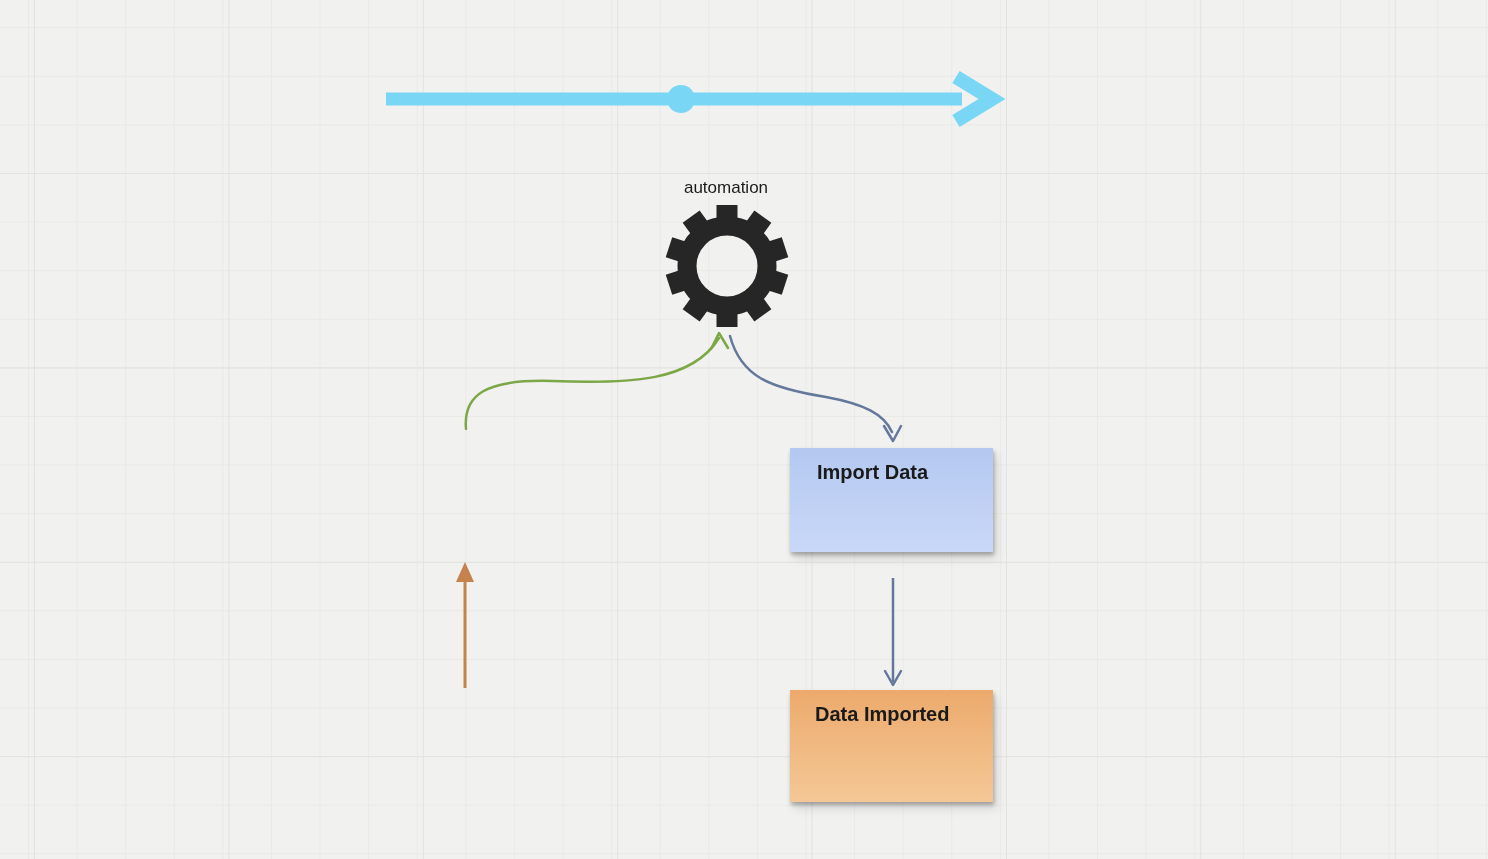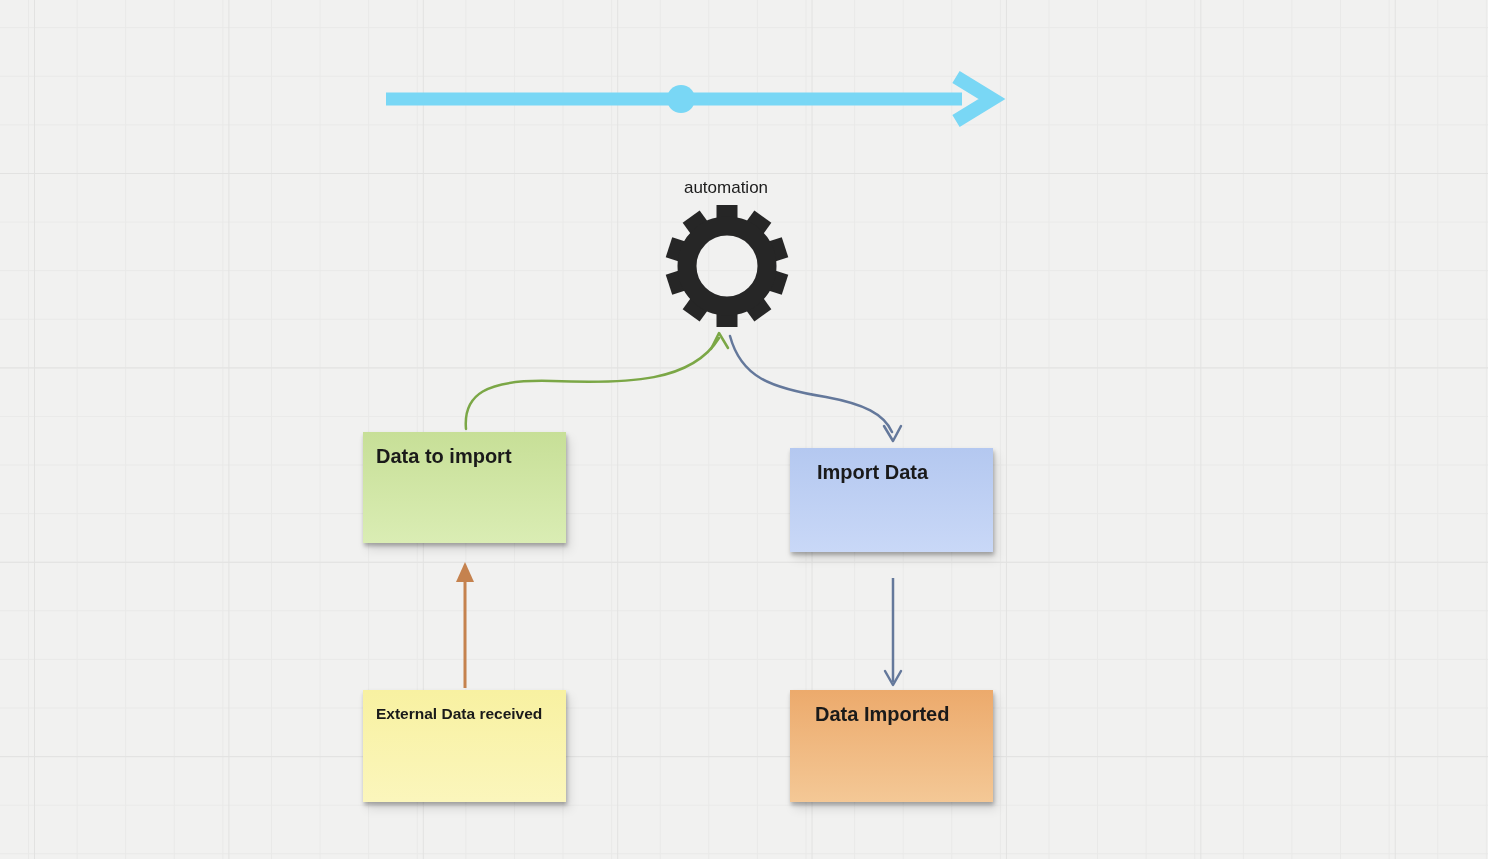--- a/index.html
+++ b/index.html
@@ -140,9 +140,6 @@
     </g>
   </svg>
 
-  <div class="sticky-note note-data-to-import" style="background: linear-gradient(rgb(199, 223, 151), rgb(218, 237, 180));">
-    <span class="note-label">Data to import</span>
-  </div>
 
   <div class="sticky-note note-import-data" style="background: linear-gradient(rgb(180, 200, 240), rgb(201, 216, 247));">
     <span class="note-label">Import Data</span>

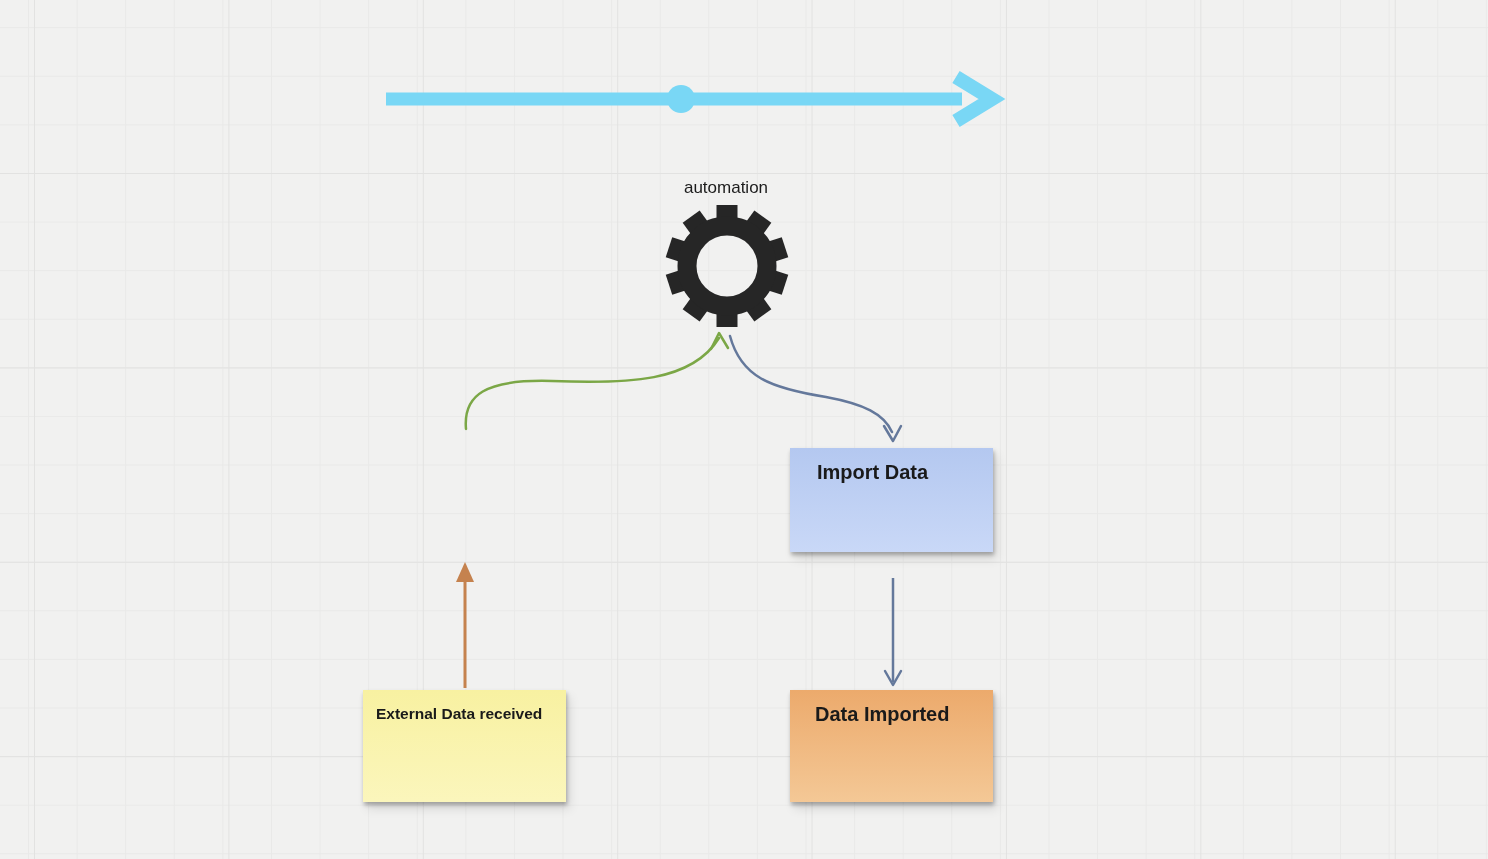--- a/index.html
+++ b/index.html
@@ -145,9 +145,6 @@
     <span class="note-label">Import Data</span>
   </div>
 
-  <div class="sticky-note note-external-data" style="background: linear-gradient(rgb(248, 241, 161), rgb(251, 246, 188));">
-    <span class="note-label">External Data received</span>
-  </div>
 
   <div class="sticky-note note-data-imported" style="background: linear-gradient(rgb(236, 170, 108), rgb(244, 200, 150));">
     <span class="note-label">Data Imported</span>

